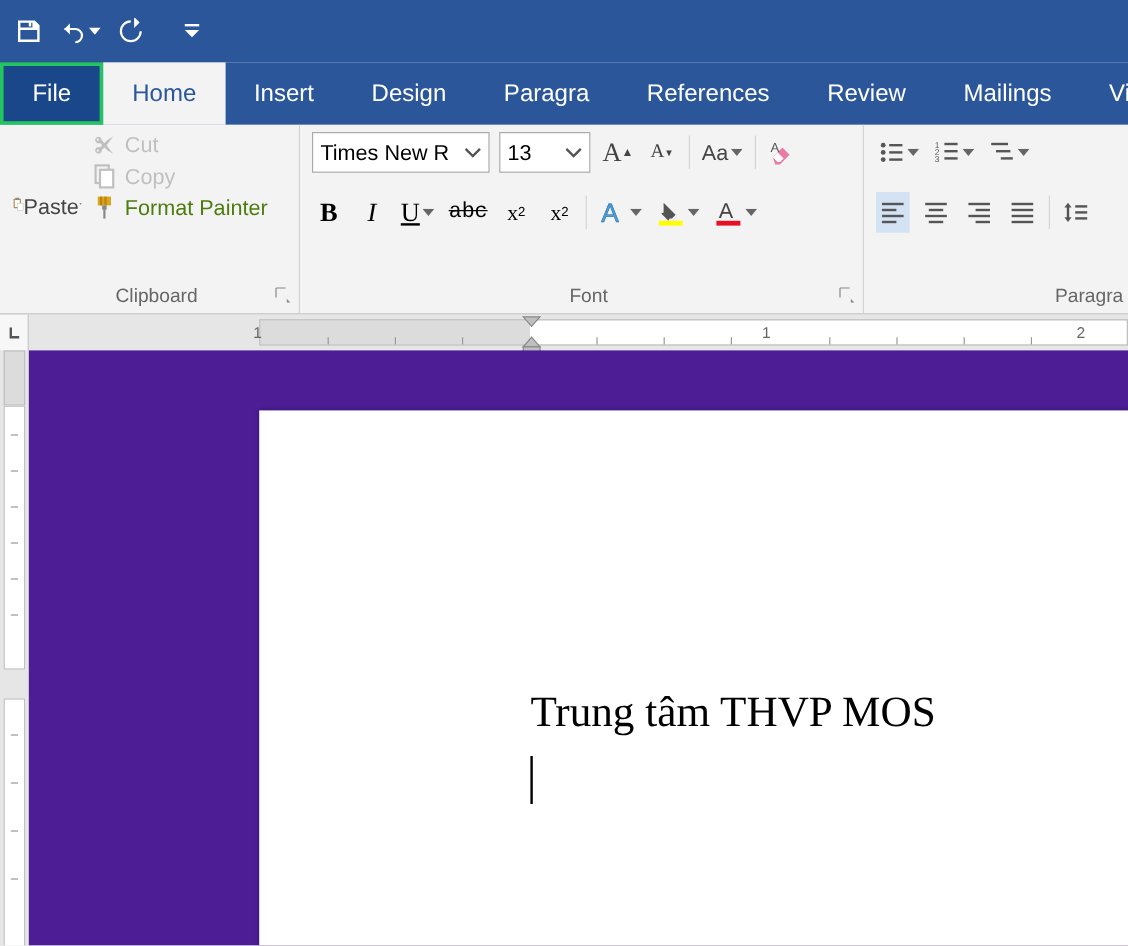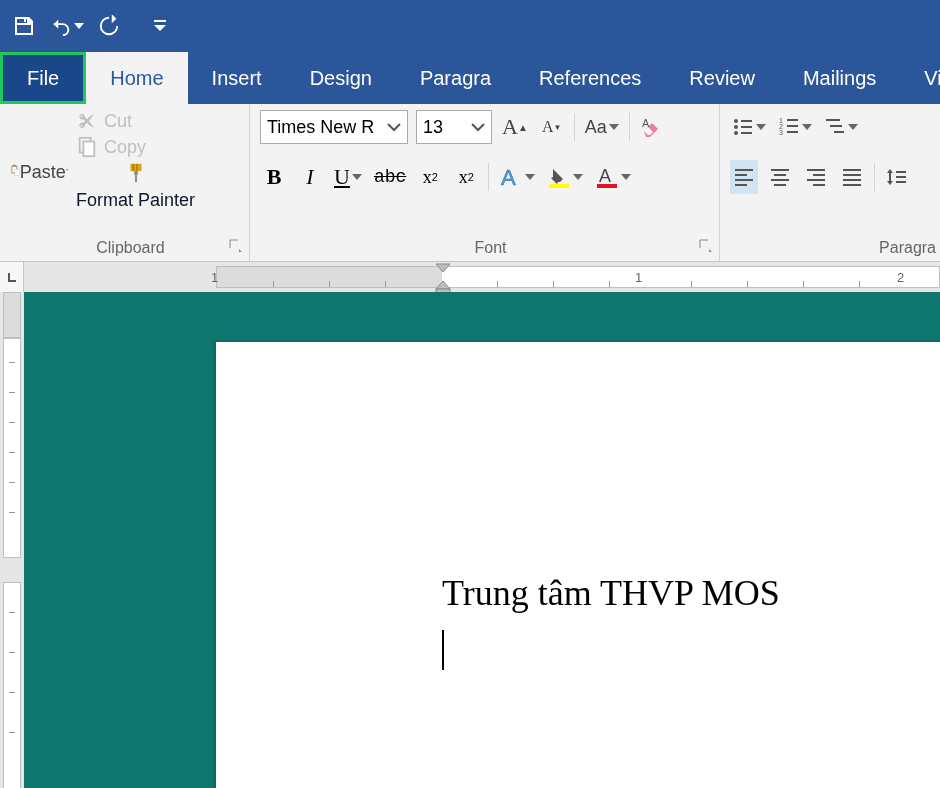--- a/index.html
+++ b/index.html
@@ -27,7 +27,7 @@
   .paste-btn { display: flex; flex-direction: row; align-items: center; width: 58px; }
   .clip-side { display: flex; flex-direction: column; gap: 4px; }
   .clip-item { display: flex; align-items: center; gap: 6px; font-size: 18px; color: #c0c0c0; }
-  .clip-item.enabled { color: #0f172a; flex-direction: column; }
+  .clip-item.enabled { color: #4d7c0f; }
 
   
   .font-body { display: flex; flex-direction: column; gap: 16px; height: 120px; width: 450px; }

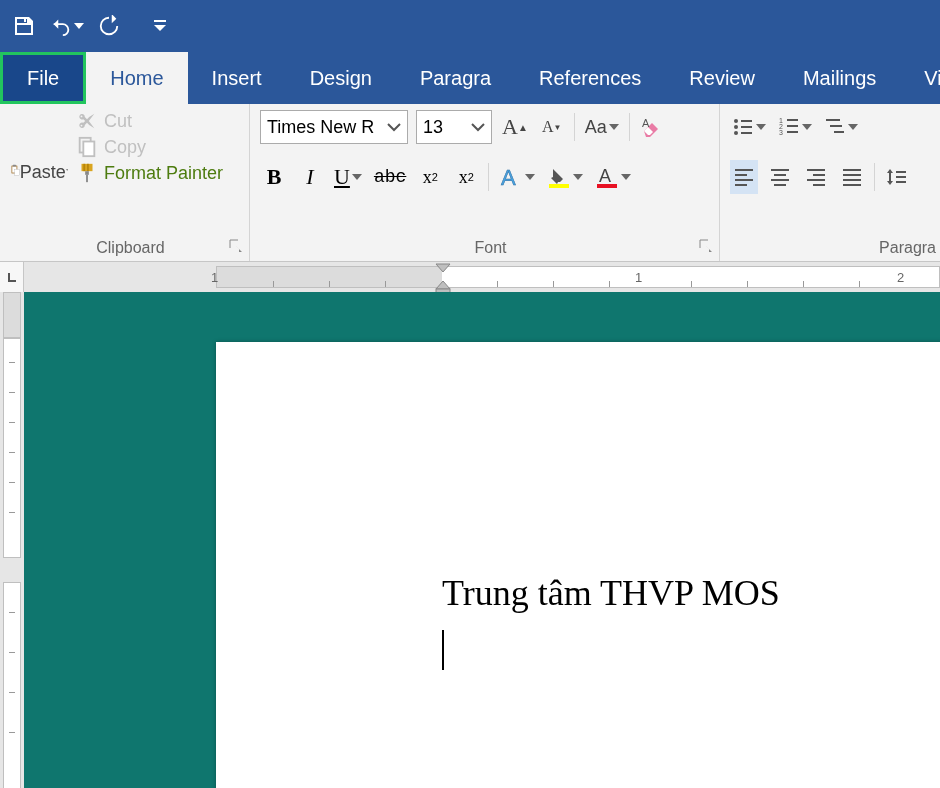--- a/index.html
+++ b/index.html
@@ -59,7 +59,7 @@
   .vgray { position: absolute; top: 0; left: 3px; width: 18px; height: 46px; background: #dcdcdc; border: 1px solid #bfbfbf; }
   .vtick { position: absolute; left: 9px; width: 6px; height: 1px; background: #999; }
 
-  .canvas { flex: 1; background: #0f766e; position: relative; overflow: hidden; }
+  .canvas { flex: 1; background: #4c1d95; position: relative; overflow: hidden; }
   .page { position: absolute; top: 50px; left: 192px; width: 900px; height: 1100px; background: #fff; box-shadow: 0 0 4px rgba(0,0,0,0.3); }
   .doc-text { position: absolute; top: 230px; left: 226px; font-family: "Times New Roman", serif; font-size: 36px; color: #000; }
   .cursor { position: absolute; top: 288px; left: 226px; width: 2px; height: 40px; background: #000; }

